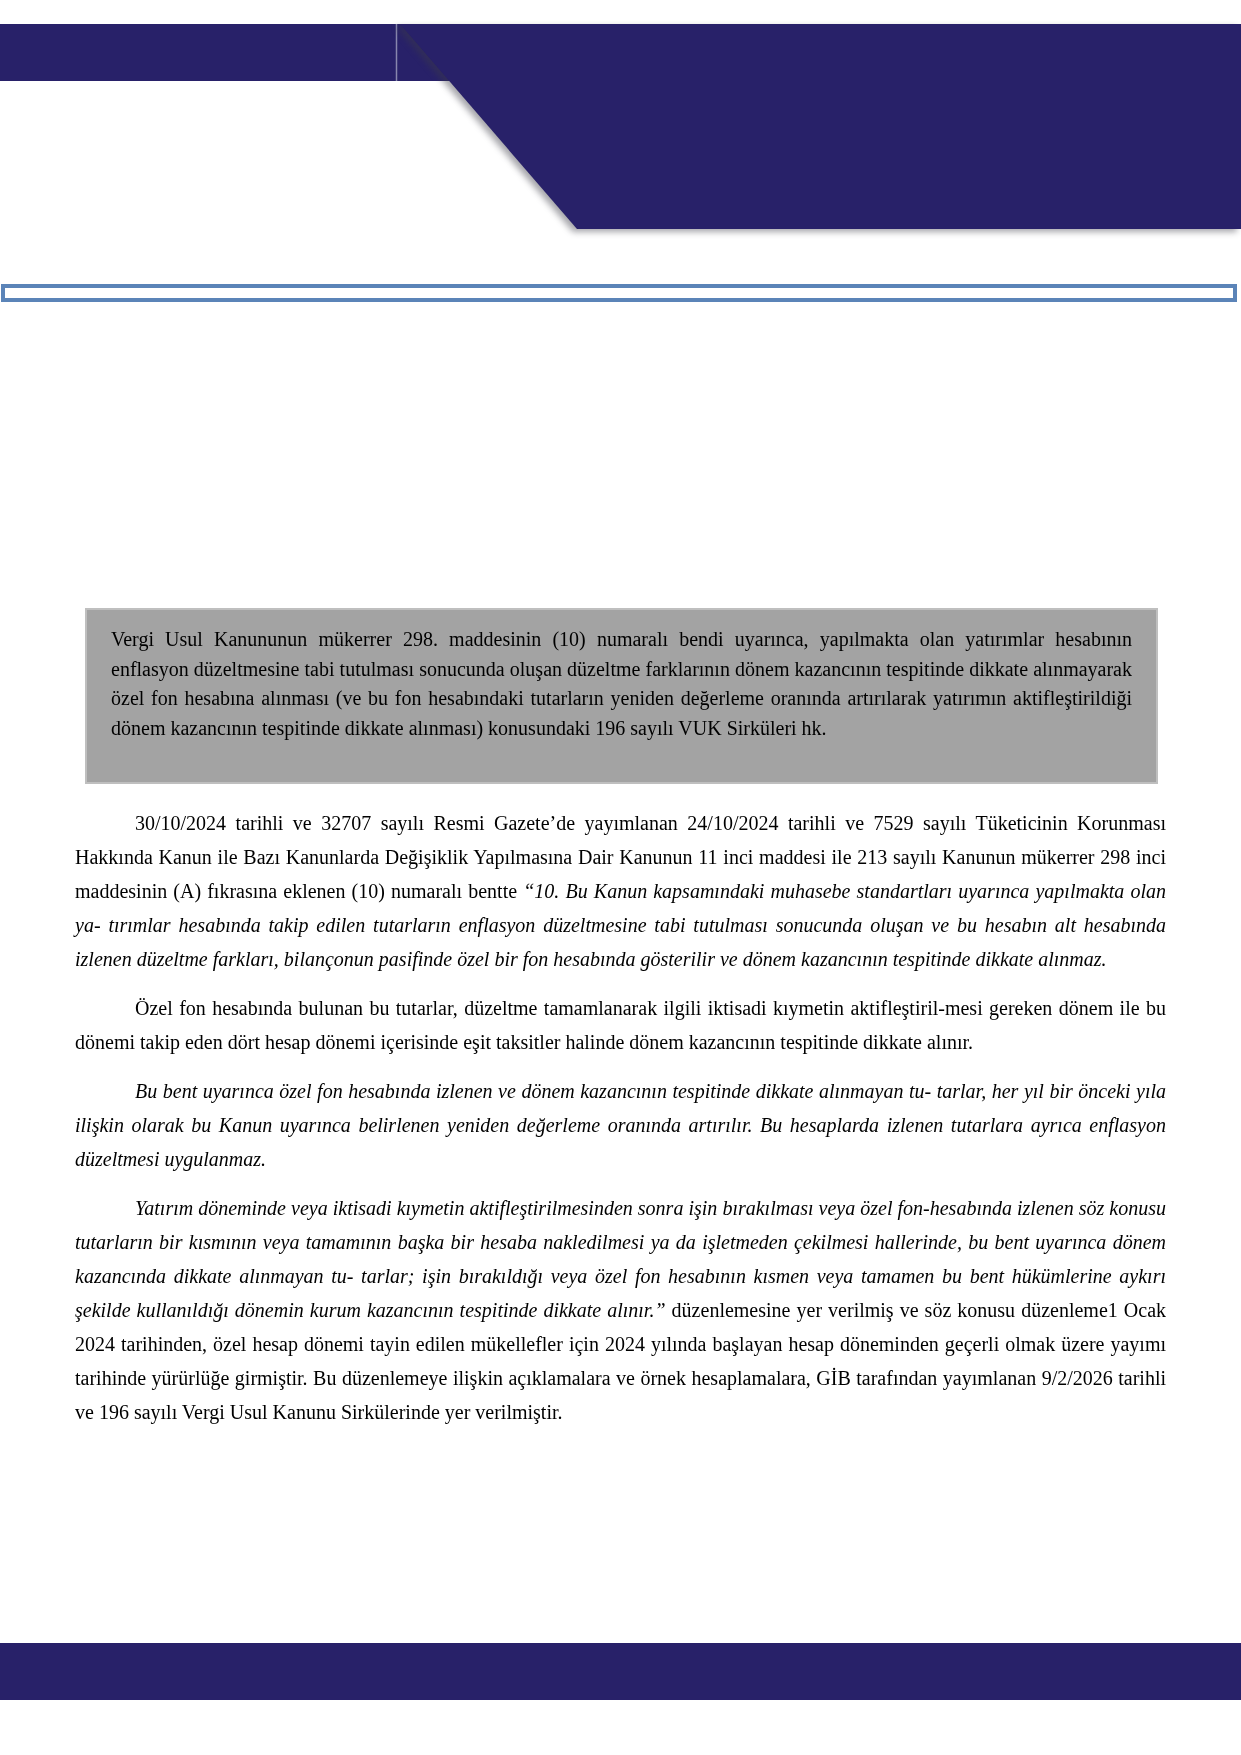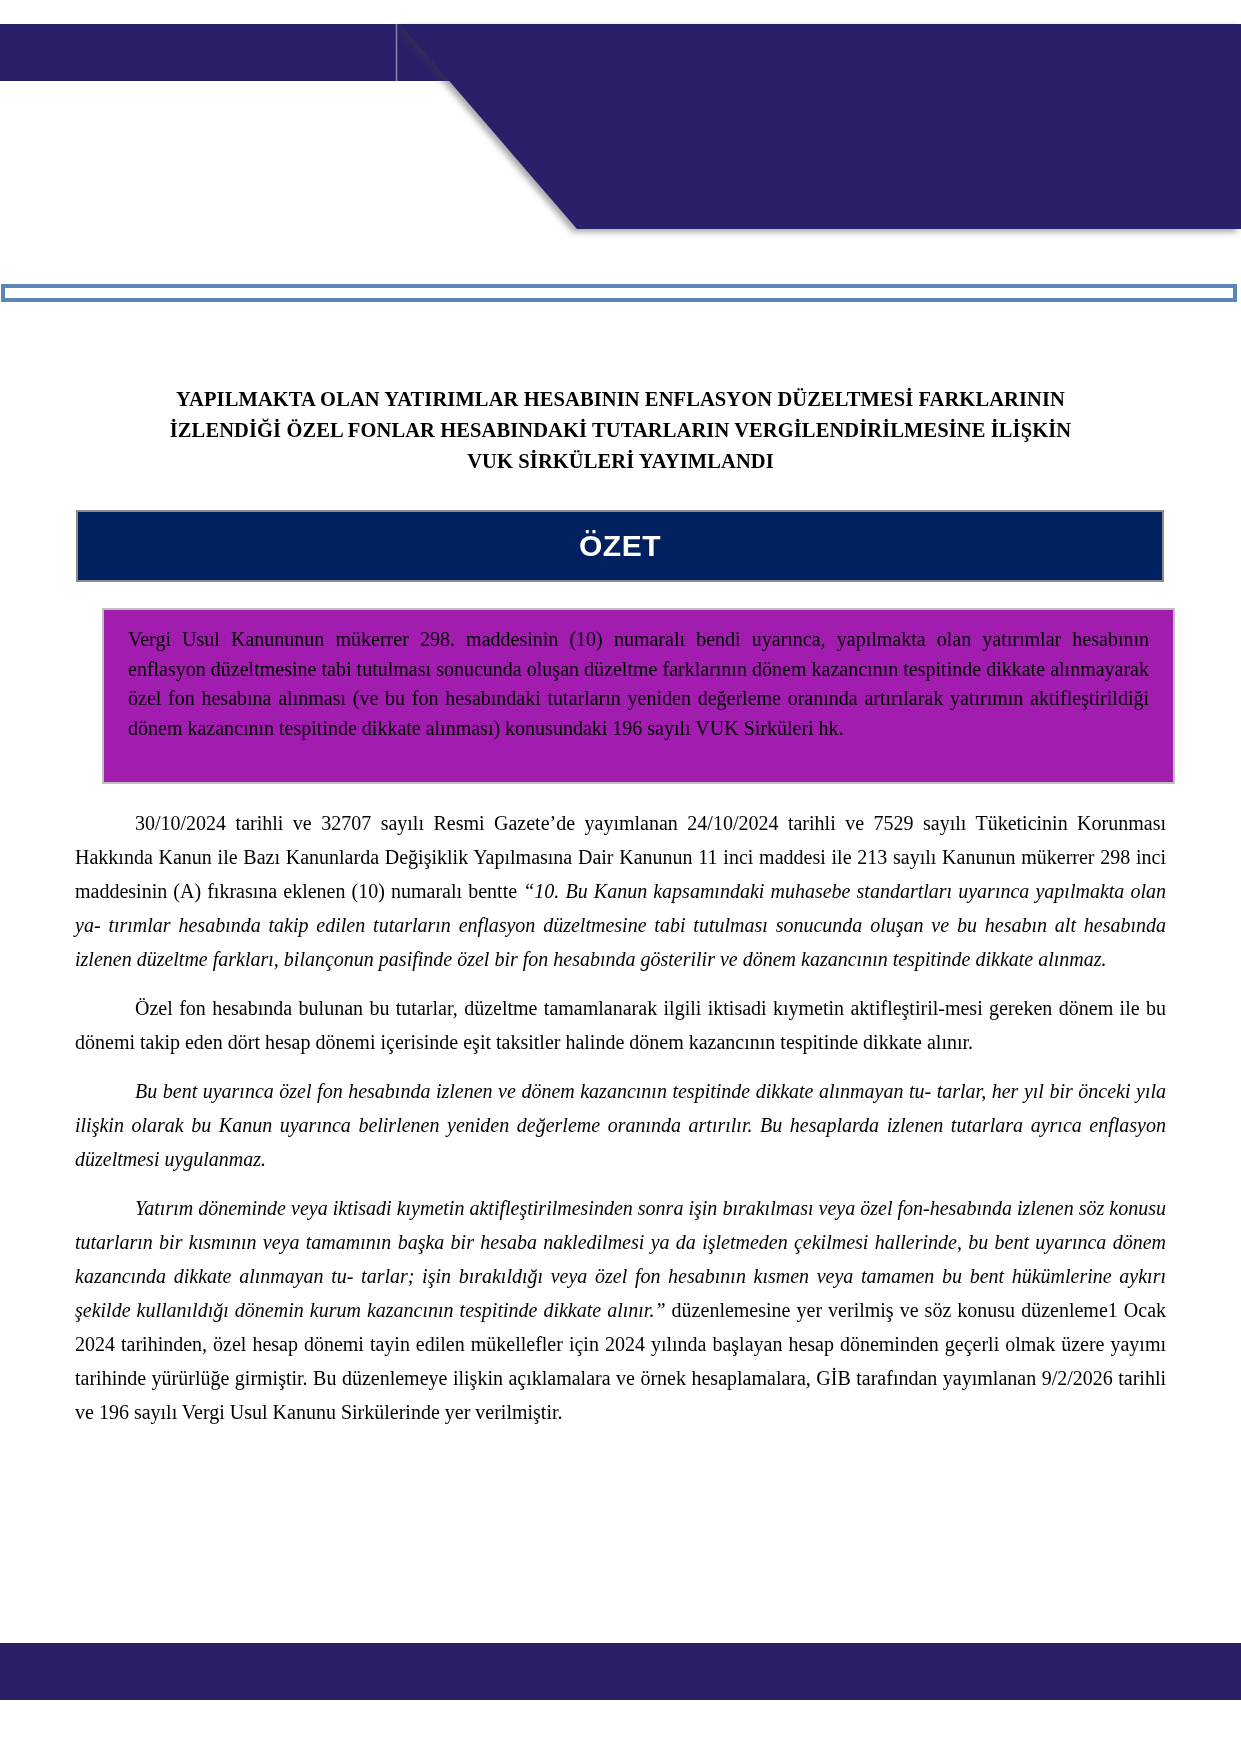--- a/index.html
+++ b/index.html
@@ -74,11 +74,6 @@
 
   <div class="divider"></div>
 
-  <h1 class="title">
-      <div>YAPILMAKTA OLAN YATIRIMLAR HESABININ ENFLASYON DÜZELTMESİ FARKLARININ</div>
-      <div>İZLENDİĞİ ÖZEL FONLAR HESABINDAKİ TUTARLARIN VERGİLENDİRİLMESİNE İLİŞKİN</div>
-      <div>VUK SİRKÜLERİ YAYIMLANDI</div>
-    </h1>
 
   <div class="ozet-banner">
     <span class="ozet-label">ÖZET</span>

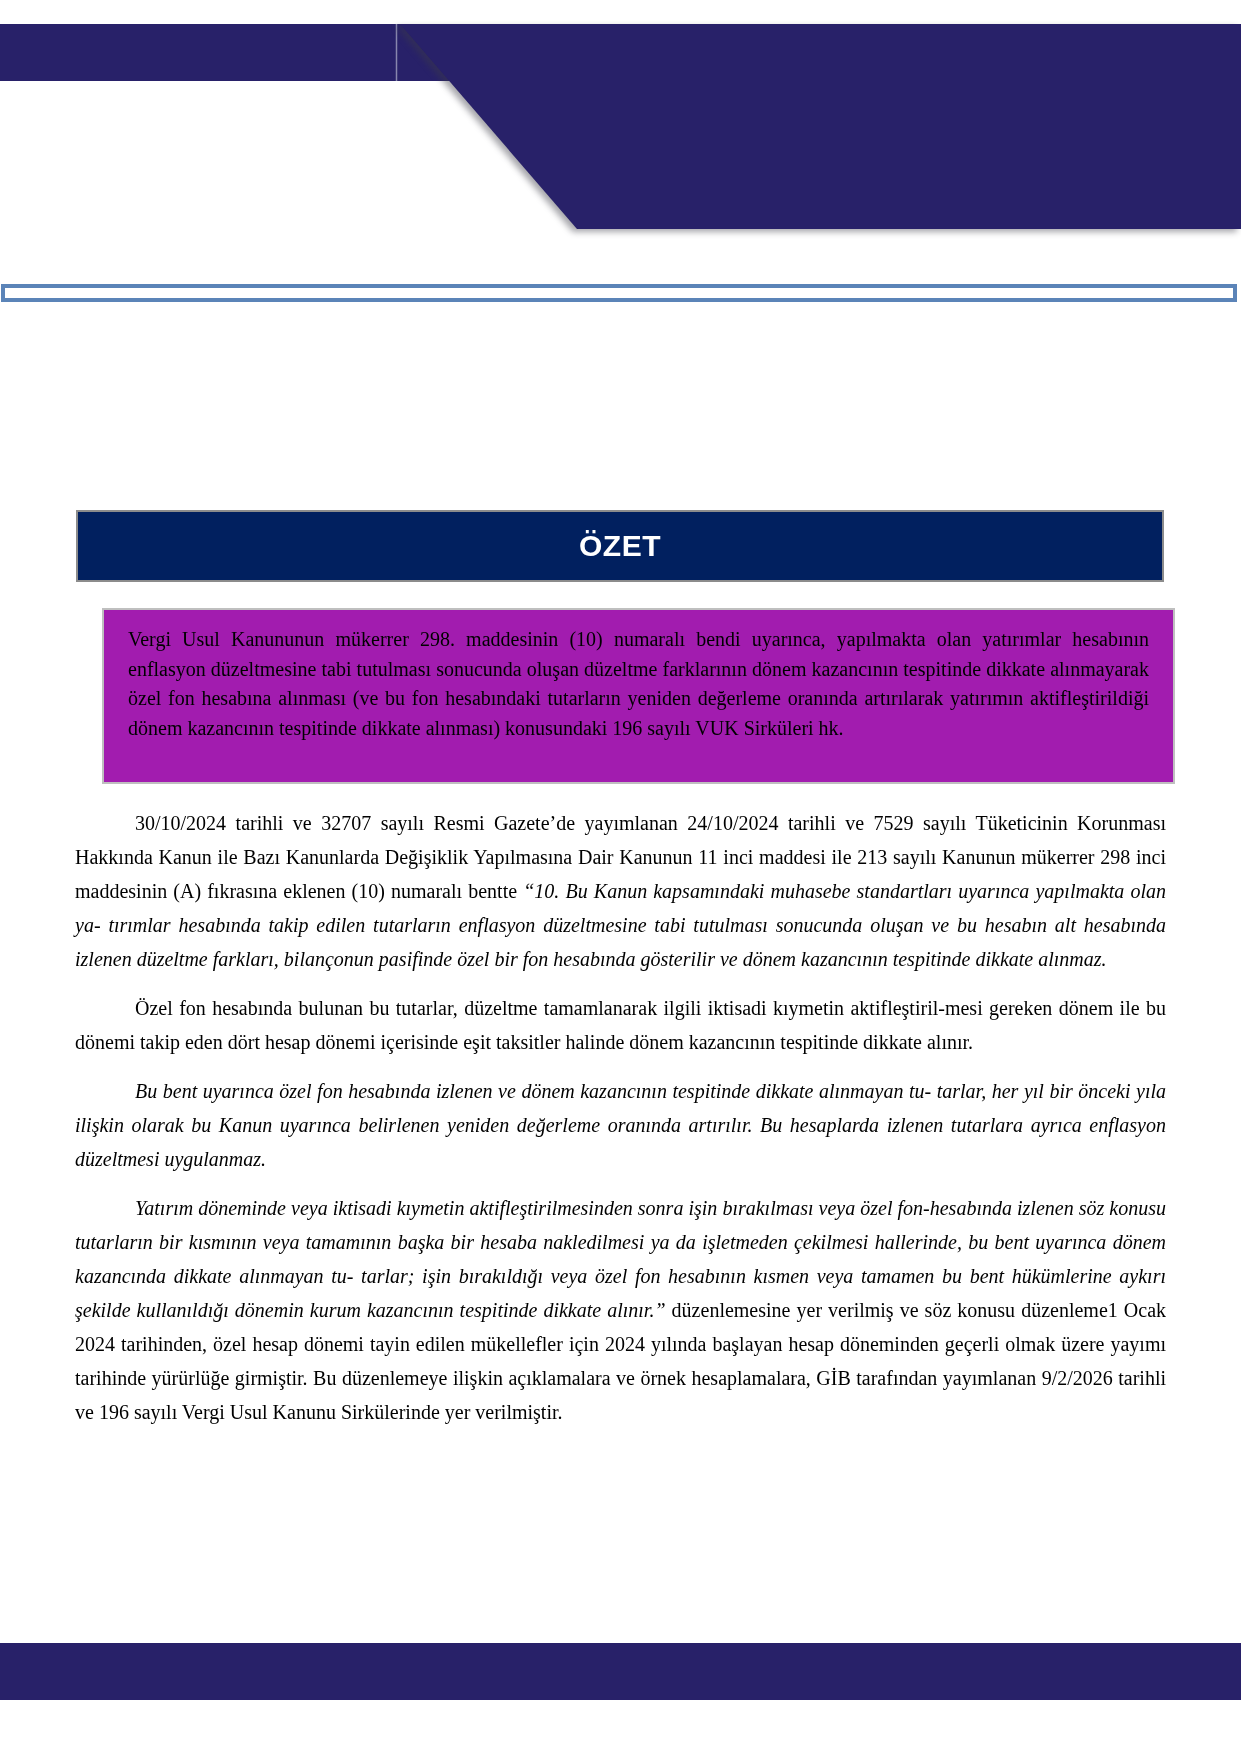--- a/index.html
+++ b/index.html
@@ -75,9 +75,6 @@
   <div class="divider"></div>
 
 
-  <div class="ozet-banner">
-    <span class="ozet-label">ÖZET</span>
-  </div>
 
   <div class="summary-box">
     <p>Vergi Usul Kanununun mükerrer 298. maddesinin (10) numaralı bendi uyarınca, yapılmakta olan yatırımlar hesabının enflasyon düzeltmesine tabi tutulması sonucunda oluşan düzeltme farklarının dönem kazancının tespitinde dikkate alınmayarak özel fon hesabına alınması (ve bu fon hesabındaki tutarların yeniden değerleme oranında artırılarak yatırımın aktifleştirildiği dönem kazancının tespitinde dikkate alınması) konusundaki 196 sayılı VUK Sirküleri hk.</p>

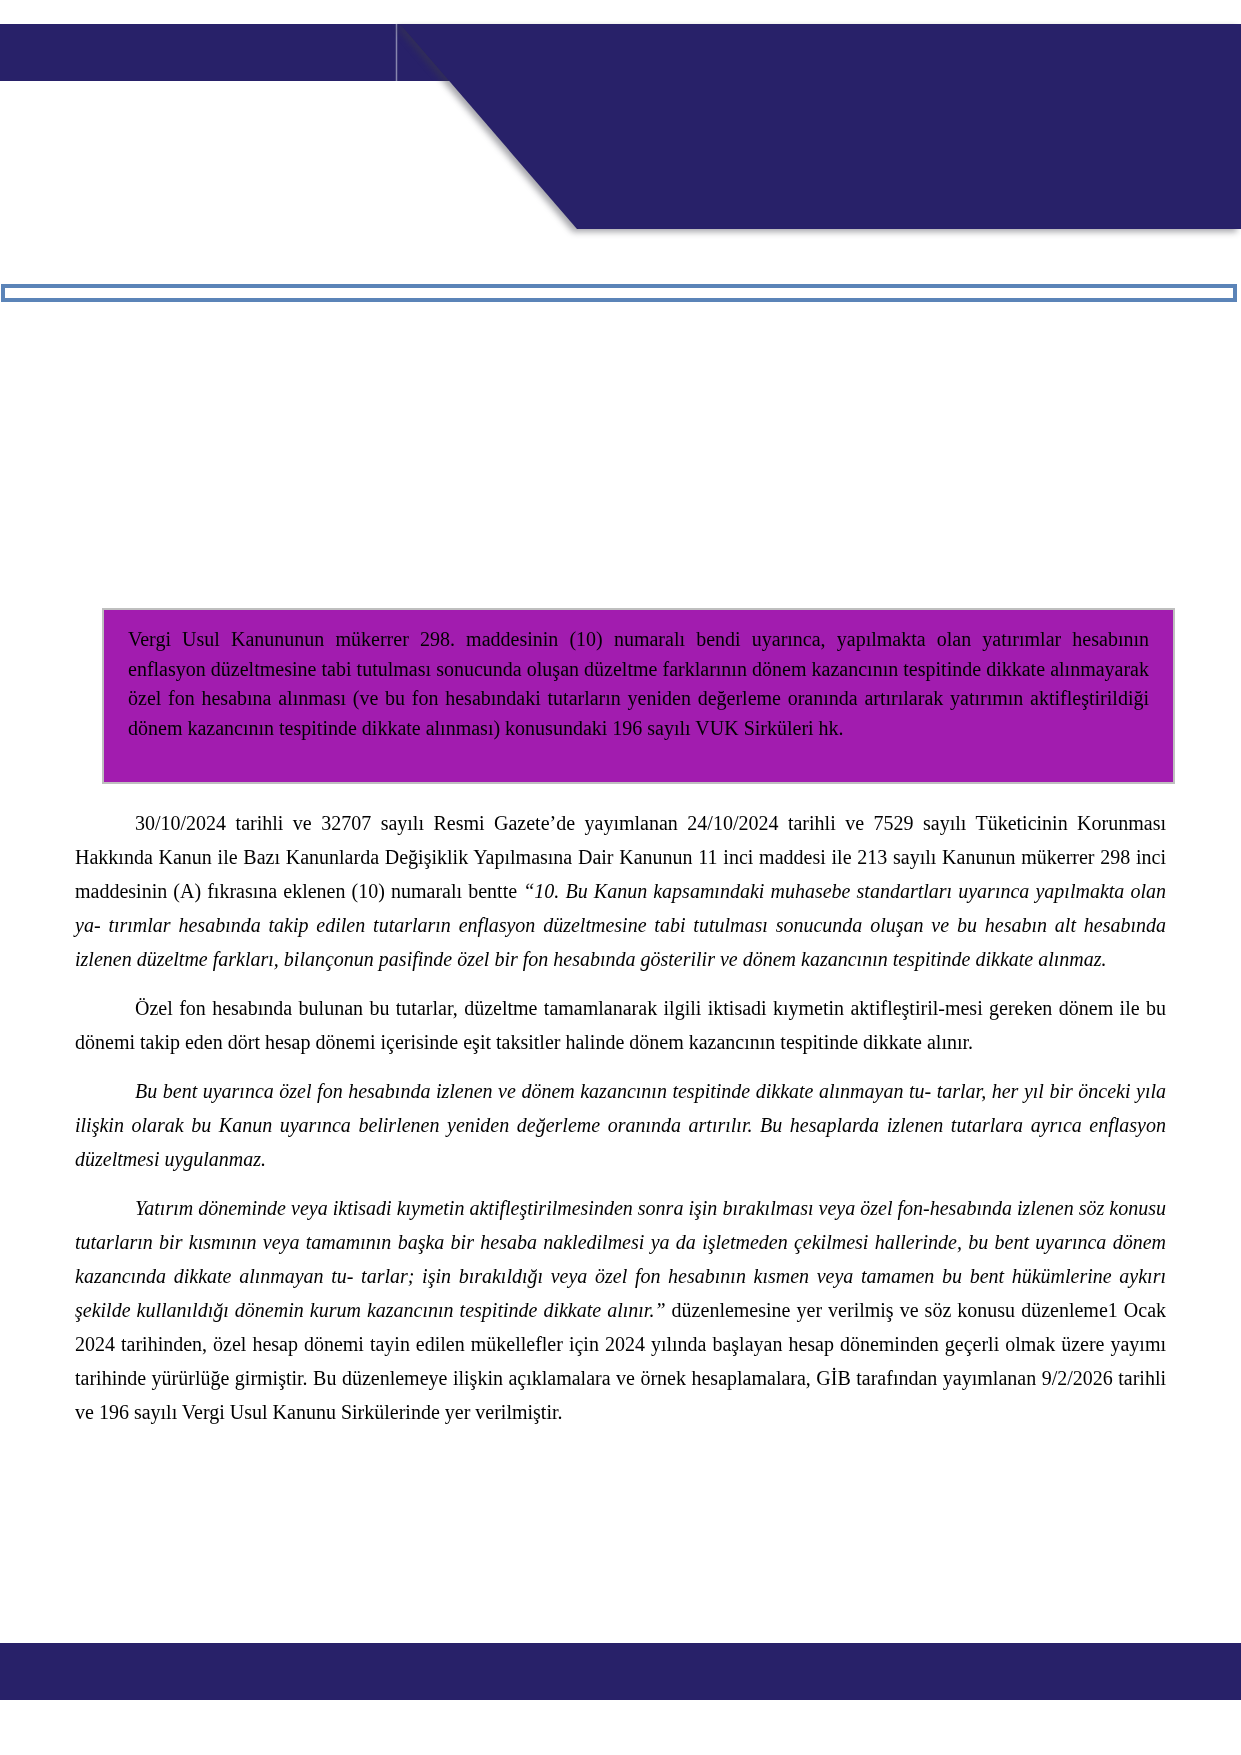--- a/index.html
+++ b/index.html
@@ -40,9 +40,9 @@
 
   
   .summary-box {
-    position:absolute; top:608px; left:102px; width:1073px; min-height:176px;
+    position:absolute; top:608px; left:85px; width:1073px; min-height:176px;
     box-sizing:border-box; border:2px solid var(--box-border, #BFBFBF);
-    padding:15px 24px 16px 24px; background:#a21caf;
+    padding:15px 24px 16px 24px; background:#a3a3a3;
   }
   .summary-box p { margin:0; font-size:20px; line-height:29.5px; text-align:justify; }
 

